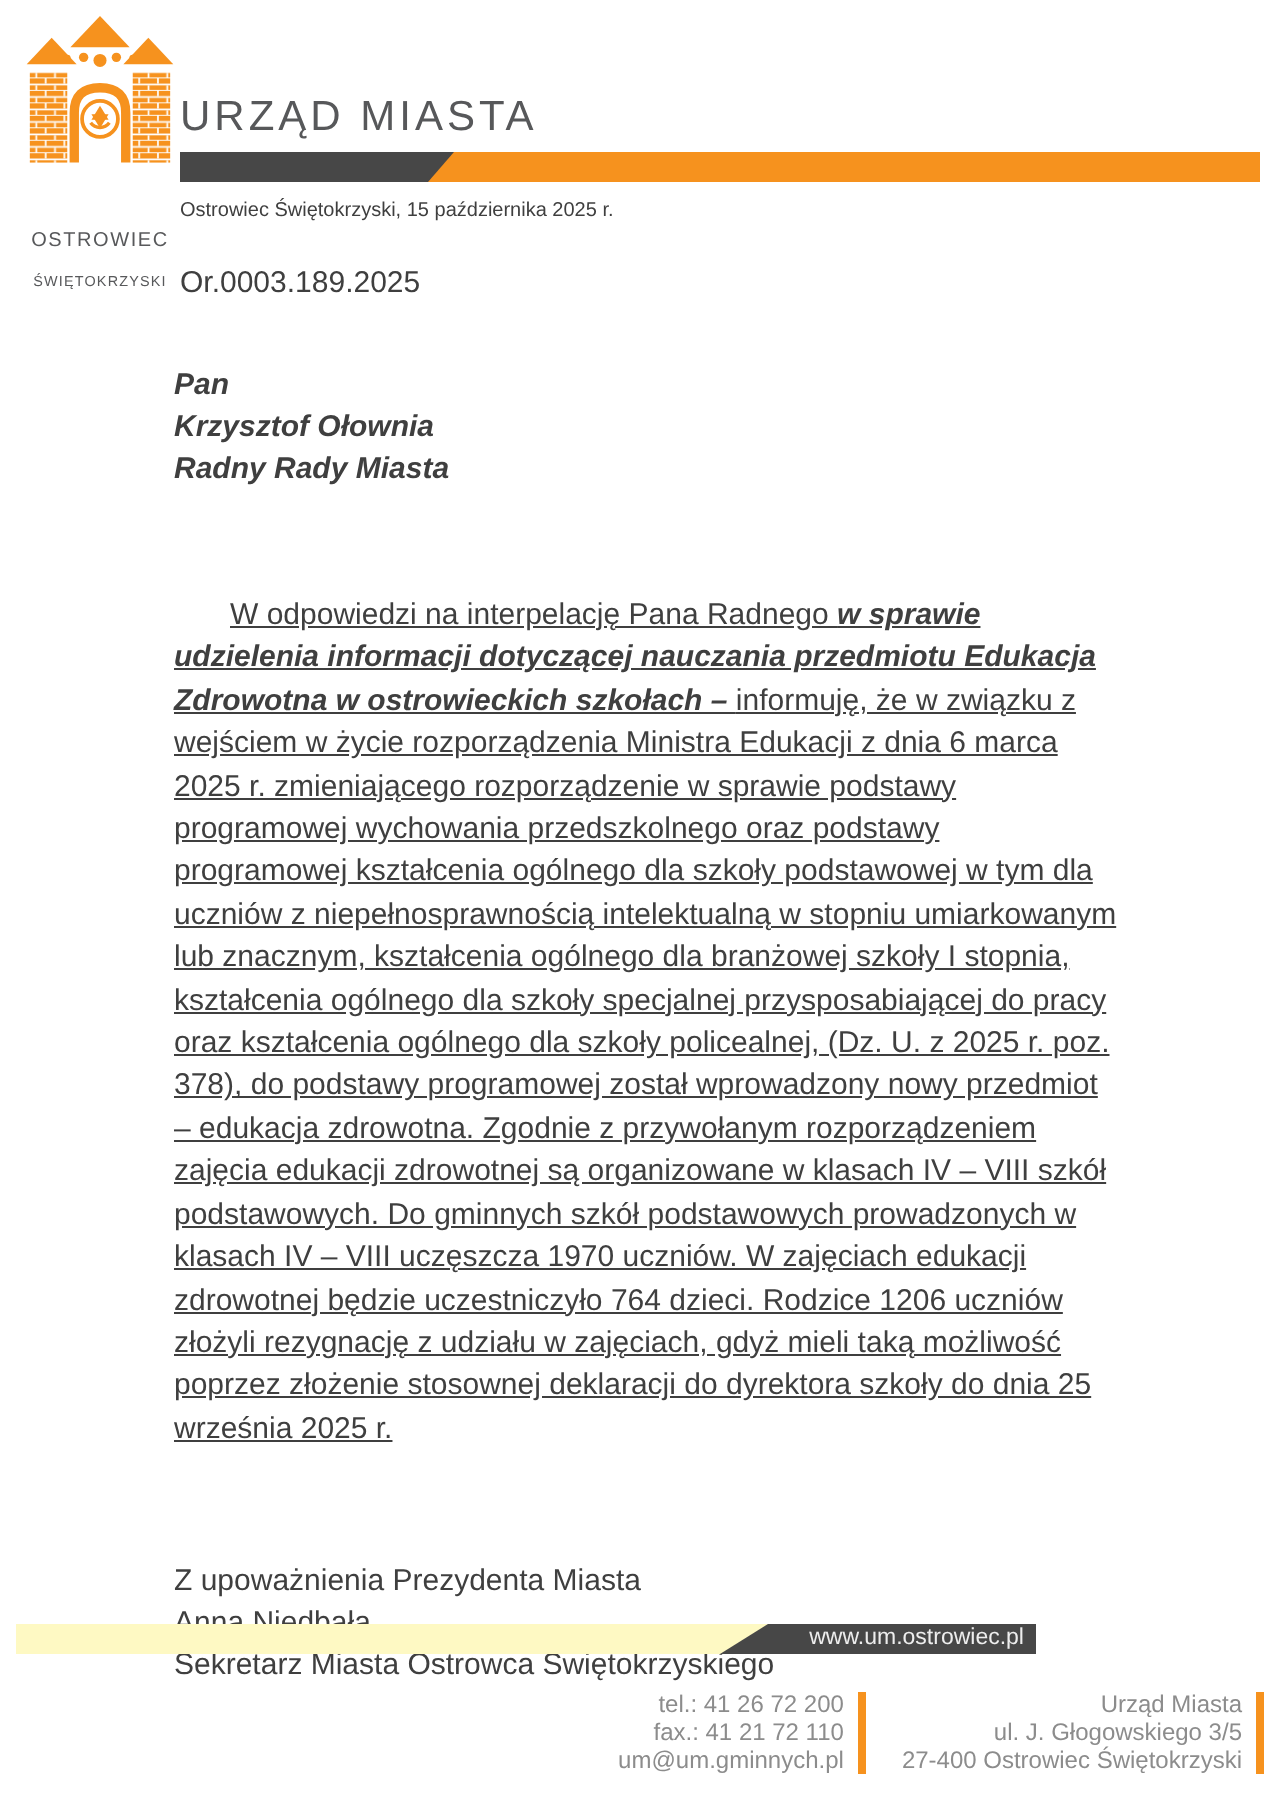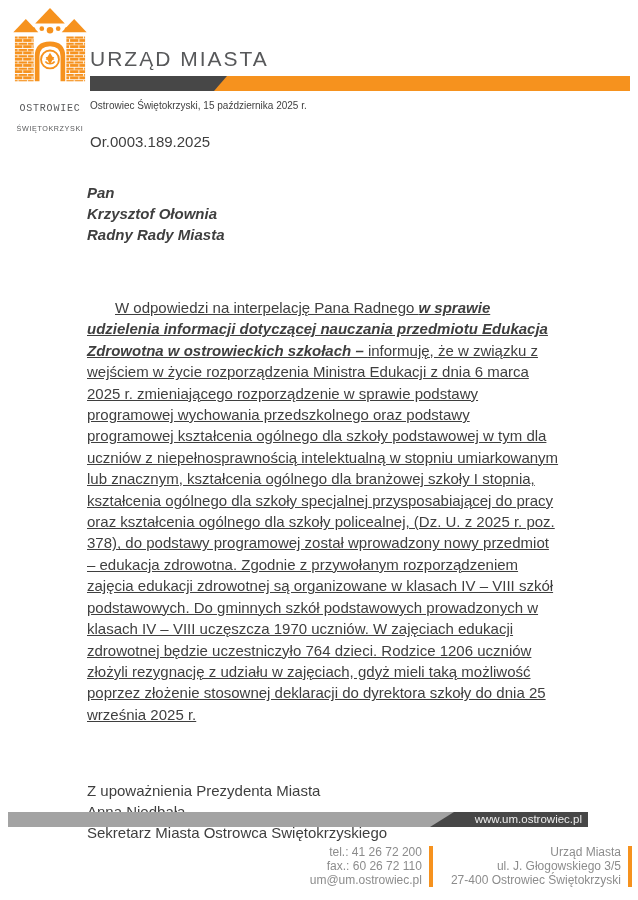--- a/index.html
+++ b/index.html
@@ -10,7 +10,7 @@
   
   .logo { position:absolute; left:10px; top:8px; width:80px; text-align:center; }
   .logo svg { width:78px; height:92px; display:block; margin:0 auto; }
-  .logo-line1 { font-size:10px; color:#58595b; letter-spacing:0.8px; margin-top:3px; white-space:nowrap;font-family:Liberation Mono, monospace; }
+  .logo-line1 { font-size:10px; color:#58595b; letter-spacing:0.8px; margin-top:15px; white-space:nowrap; }
   .logo-line2 { font-size:7.2px; color:#58595b; letter-spacing:0.6px; white-space:nowrap;margin-top:10px; }
   
   .org-title { position:absolute; left:90px; top:47px; font-size:21px; color:#57585a; letter-spacing:2px; white-space:nowrap; }

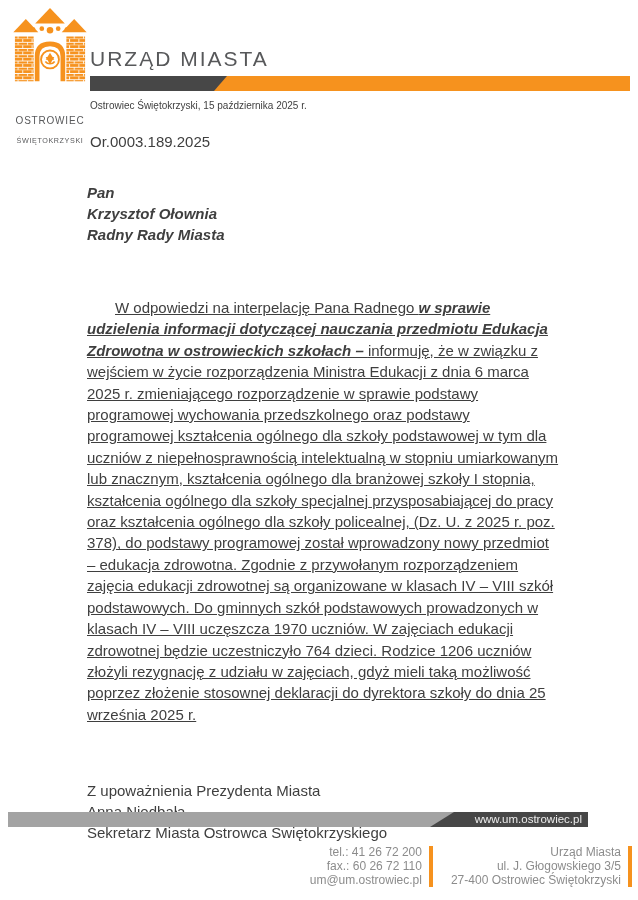--- a/index.html
+++ b/index.html
@@ -25,7 +25,7 @@
   .body-par .bi { font-weight:bold; font-style:italic; }
   .signature { position:absolute; left:87px; top:780px; font-size:15px; line-height:21.2px; }
   
-  .footer-bar { position:absolute; left:8px; top:812px; width:580px; height:15px; background:#a3a3a3; }
+  .footer-bar { position:absolute; left:8px; top:812px; width:510px; height:15px; background:#fef9c3; }
   .footer-bar-dark { position:absolute; right:0; top:0; height:100%; width:158px; background:#474747;
     clip-path:polygon(24px 0, 100% 0, 100% 100%, 0 100%);
     color:#ededed; font-size:11.5px; line-height:15px; text-align:right; box-sizing:border-box; padding-right:6px; }

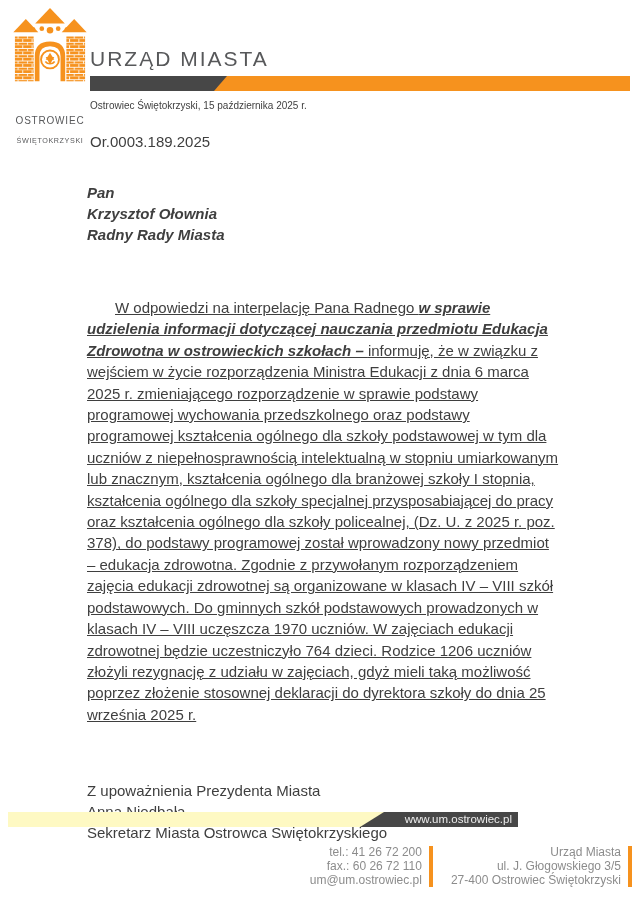--- a/index.html
+++ b/index.html
@@ -103,7 +103,7 @@
   <div class="footer-contact">
     <div class="contact-block">
         <div>tel.: 41 26 72 200</div>
-        <div>fax.: 60 26 72 110</div>
+        <div>fax.: 41 21 72 110</div>
         <div>um@um.ostrowiec.pl</div>
       </div>
     <div class="contact-sep"></div>

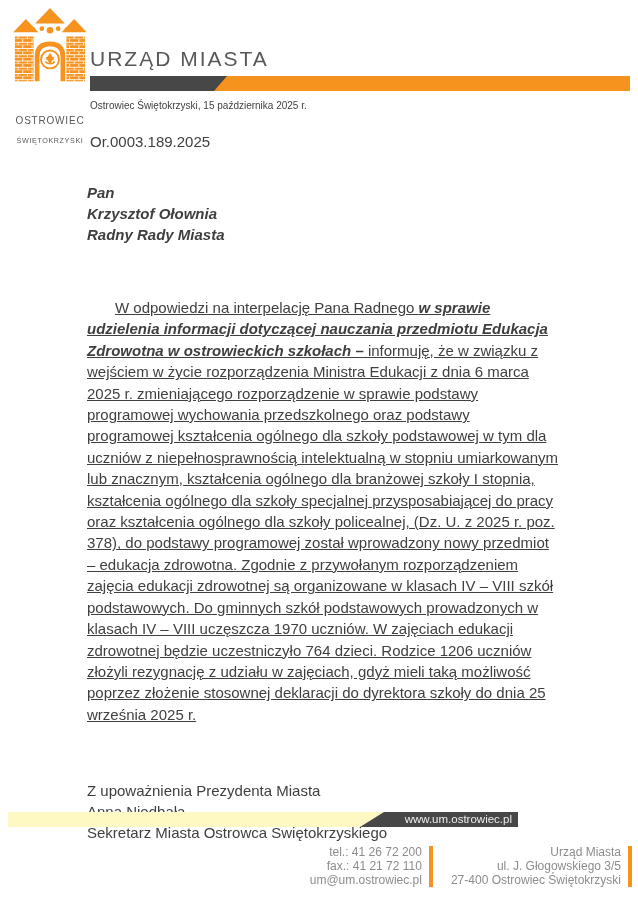--- a/index.html
+++ b/index.html
@@ -104,7 +104,7 @@
     <div class="contact-block">
         <div>tel.: 41 26 72 200</div>
         <div>fax.: 41 21 72 110</div>
-        <div>um@um.ostrowiec.pl</div>
+        <div>um@um.gminnych.pl</div>
       </div>
     <div class="contact-sep"></div>
     <div class="contact-block">

